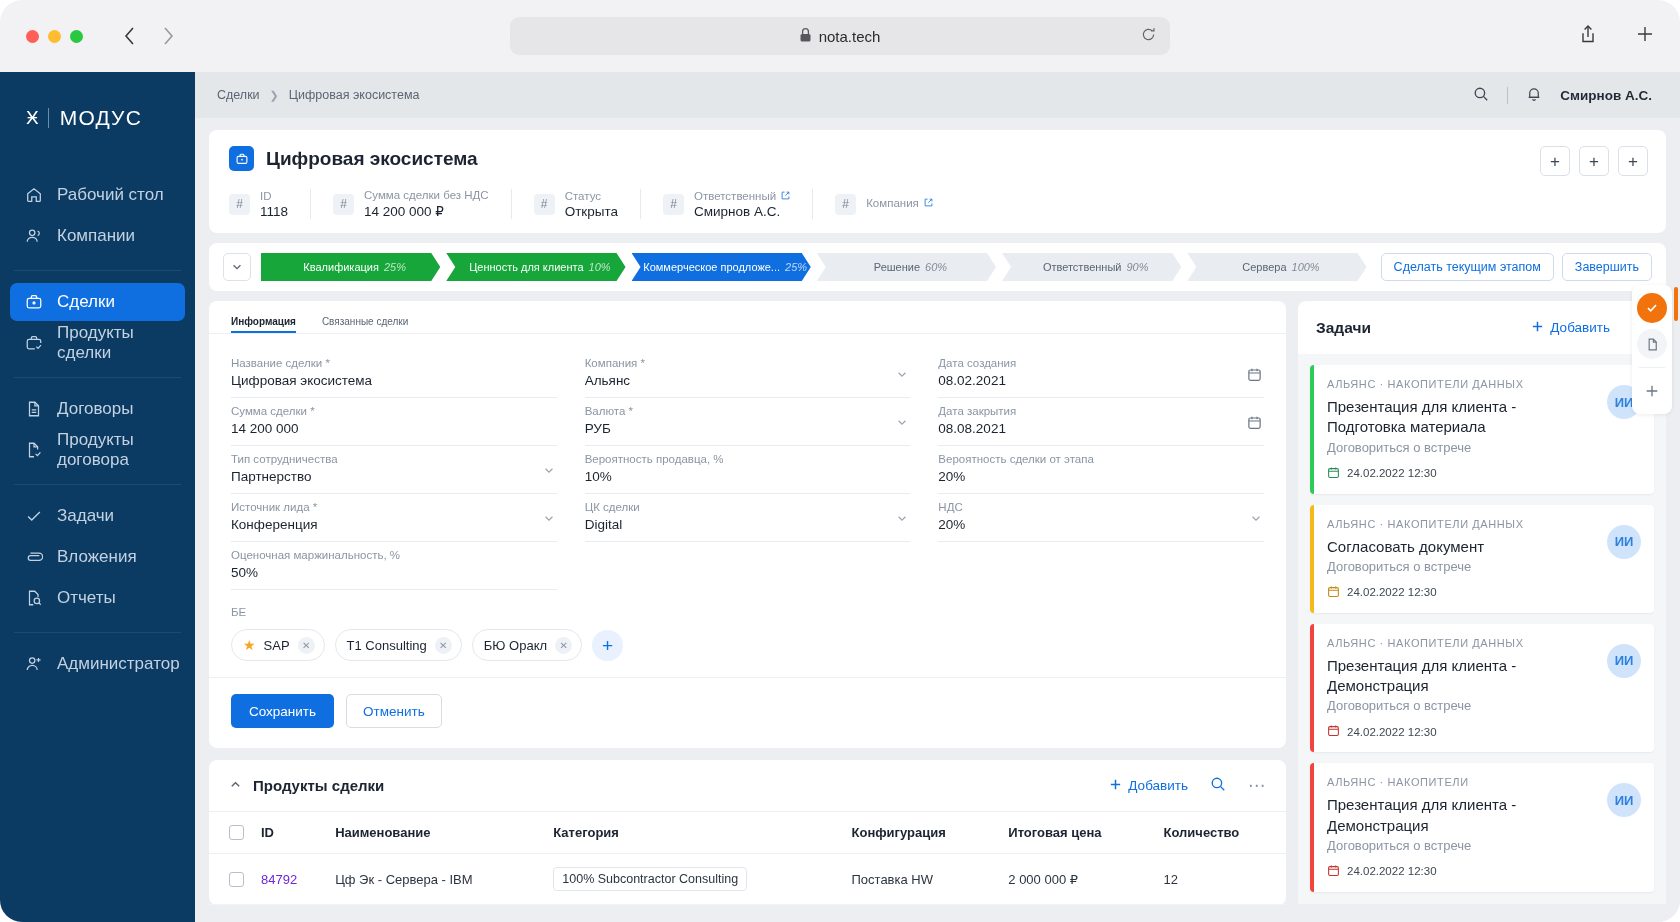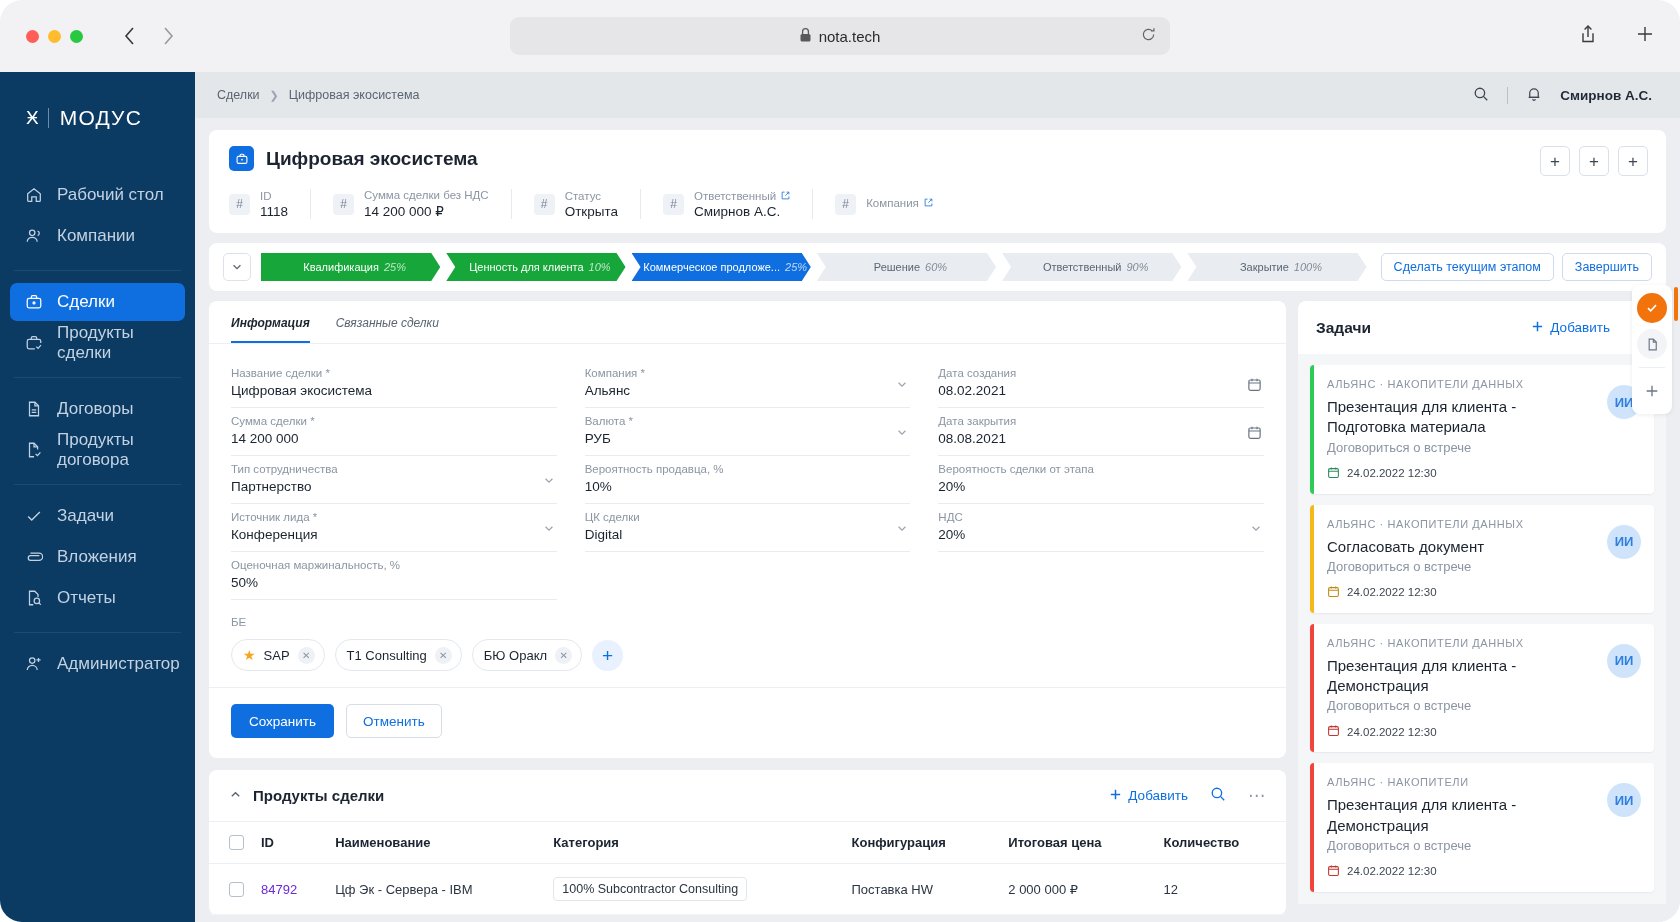--- a/index.html
+++ b/index.html
@@ -575,7 +575,7 @@
               <span class="pct">90%</span>
             </div>
             <div class="stage">
-              <span>Закрытие</span>
+              <span>Сервера</span>
               <span class="pct">100%</span>
             </div>
           </div>

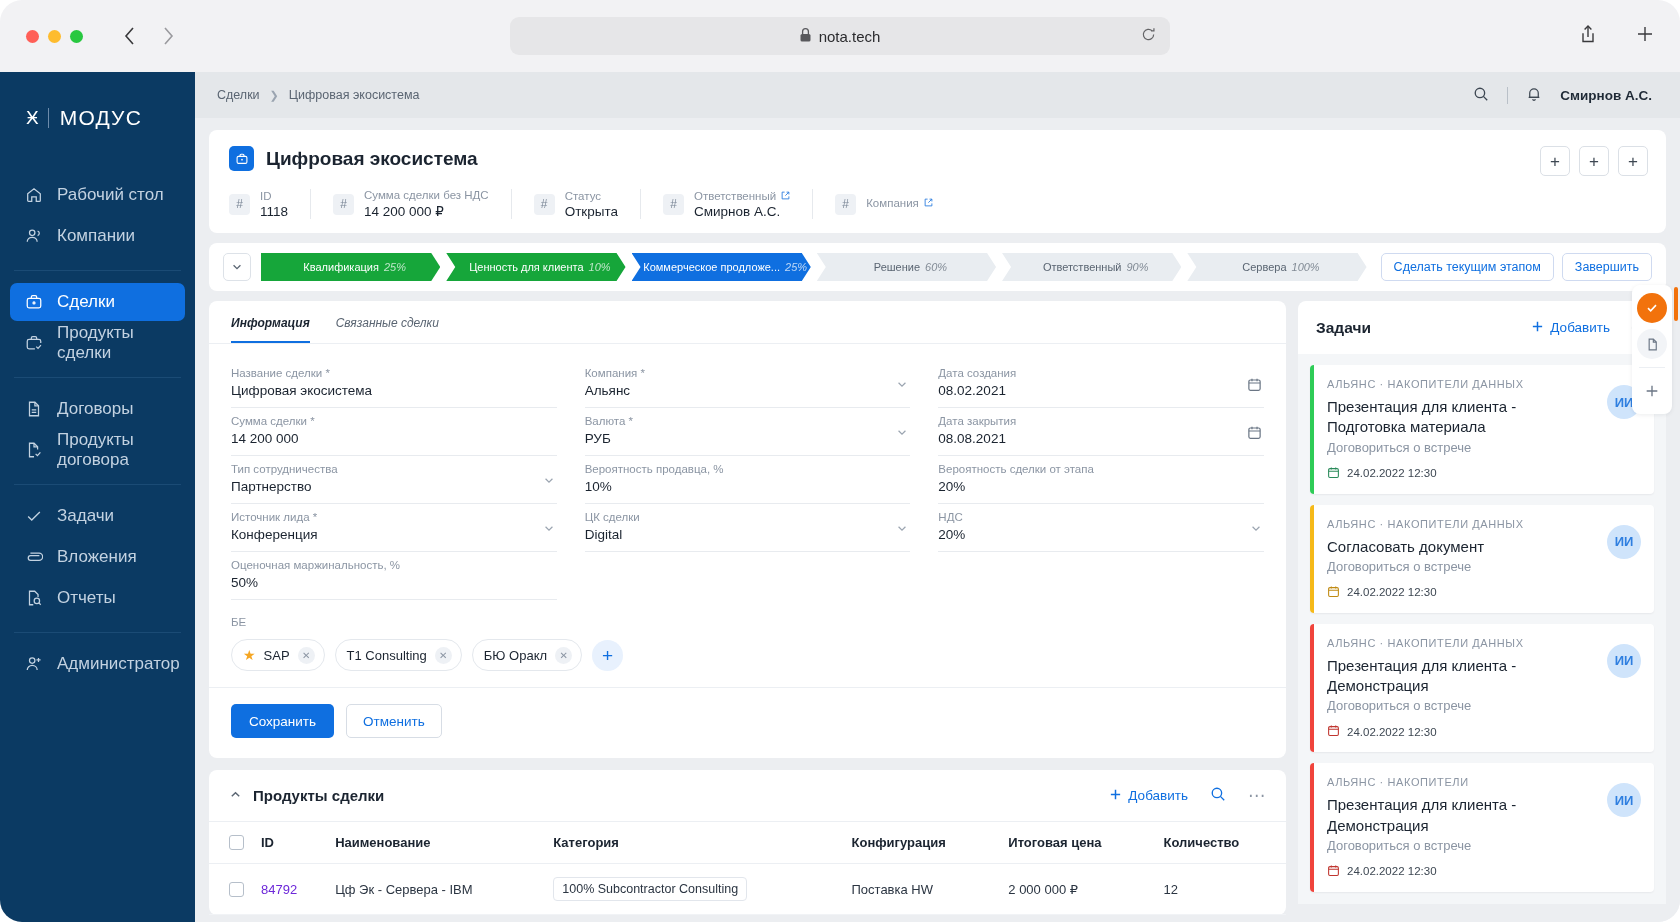--- a/index.html
+++ b/index.html
@@ -163,7 +163,7 @@
 
   
   .tabs { display: flex; gap: 26px; padding: 15px 22px 0 22px; border-bottom: 1px solid #eceff3; }
-  .tab { font-size: 12px; color: #5a6572; padding-bottom: 11px; cursor: pointer; font-style: italic; }
+  .tab { font-size: 10px; color: #5a6572; padding-bottom: 4px; cursor: pointer; }
   .tab.active { color: #1b2430; font-weight: bold; border-bottom: 2.5px solid #0f6fe0; }
 
   .form-grid {

